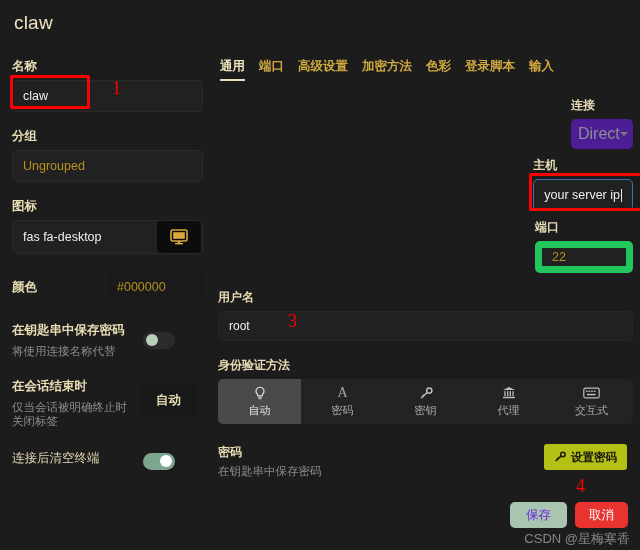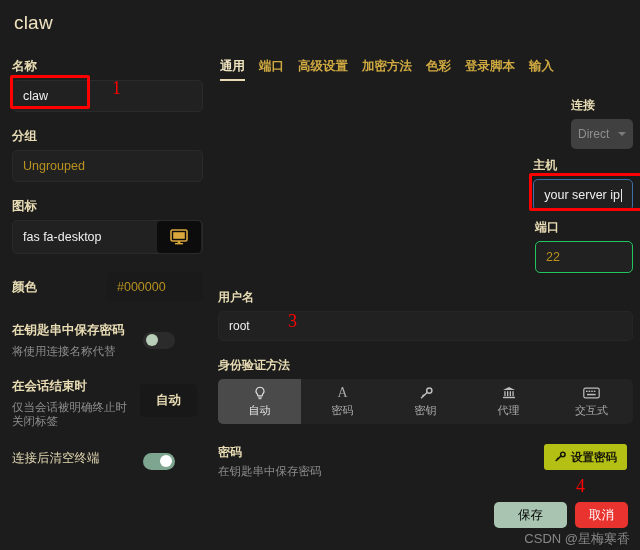--- a/index.html
+++ b/index.html
@@ -206,13 +206,13 @@
   }
   .conn-select {
     height: 30px;
-    background: #404040;
+    background: #4c1d95;
     border-radius: 5px;
     display: flex;
     align-items: center;
     justify-content: space-between;
     padding: 0 7px;
-    font-size: 12px;
+    font-size: 16px;
     color: #8e8e8e;
   }
   .caret {

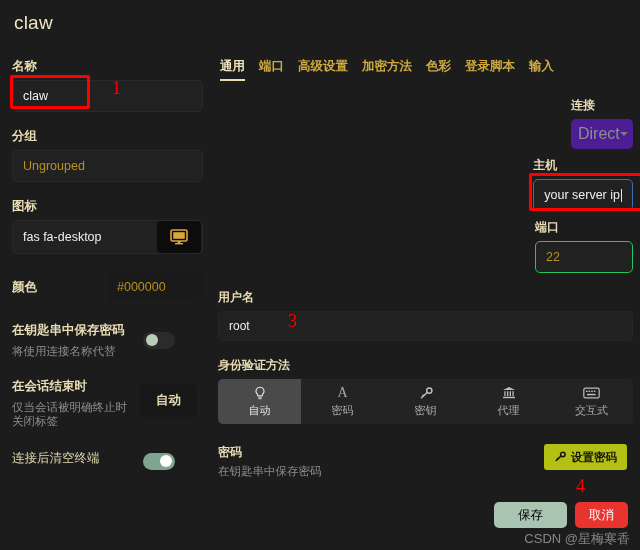--- a/index.html
+++ b/index.html
@@ -242,7 +242,7 @@
   .port-input {
     height: 32px;
     background: #212121;
-    border: 1px solid #22c55e;
+    border: 7px solid #22c55e;
     border-radius: 5px;
     display: flex;
     align-items: center;

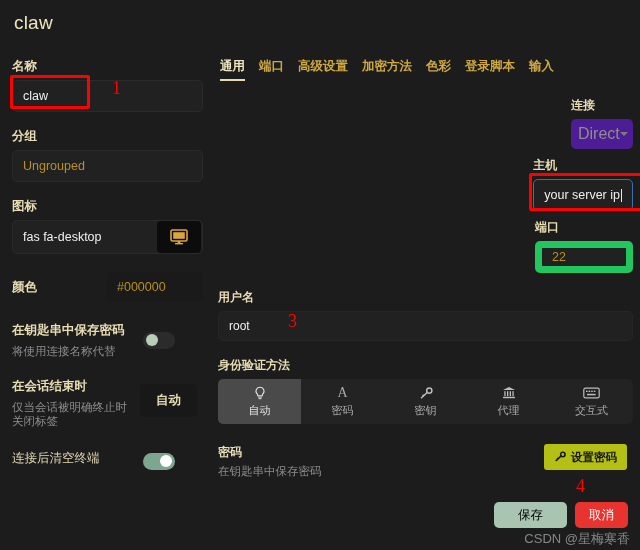--- a/index.html
+++ b/index.html
@@ -336,11 +336,11 @@
   }
   .btn-save {
     background: #a9c5b2;
-    color: #000000;
+    color: #6d28d9;
     border: none;
     border-radius: 5px;
     height: 26px;
-    padding: 0 24px;
+    padding: 0 16px;
     font-size: 12.5px;
     font-family: "Liberation Sans", sans-serif;
   }

